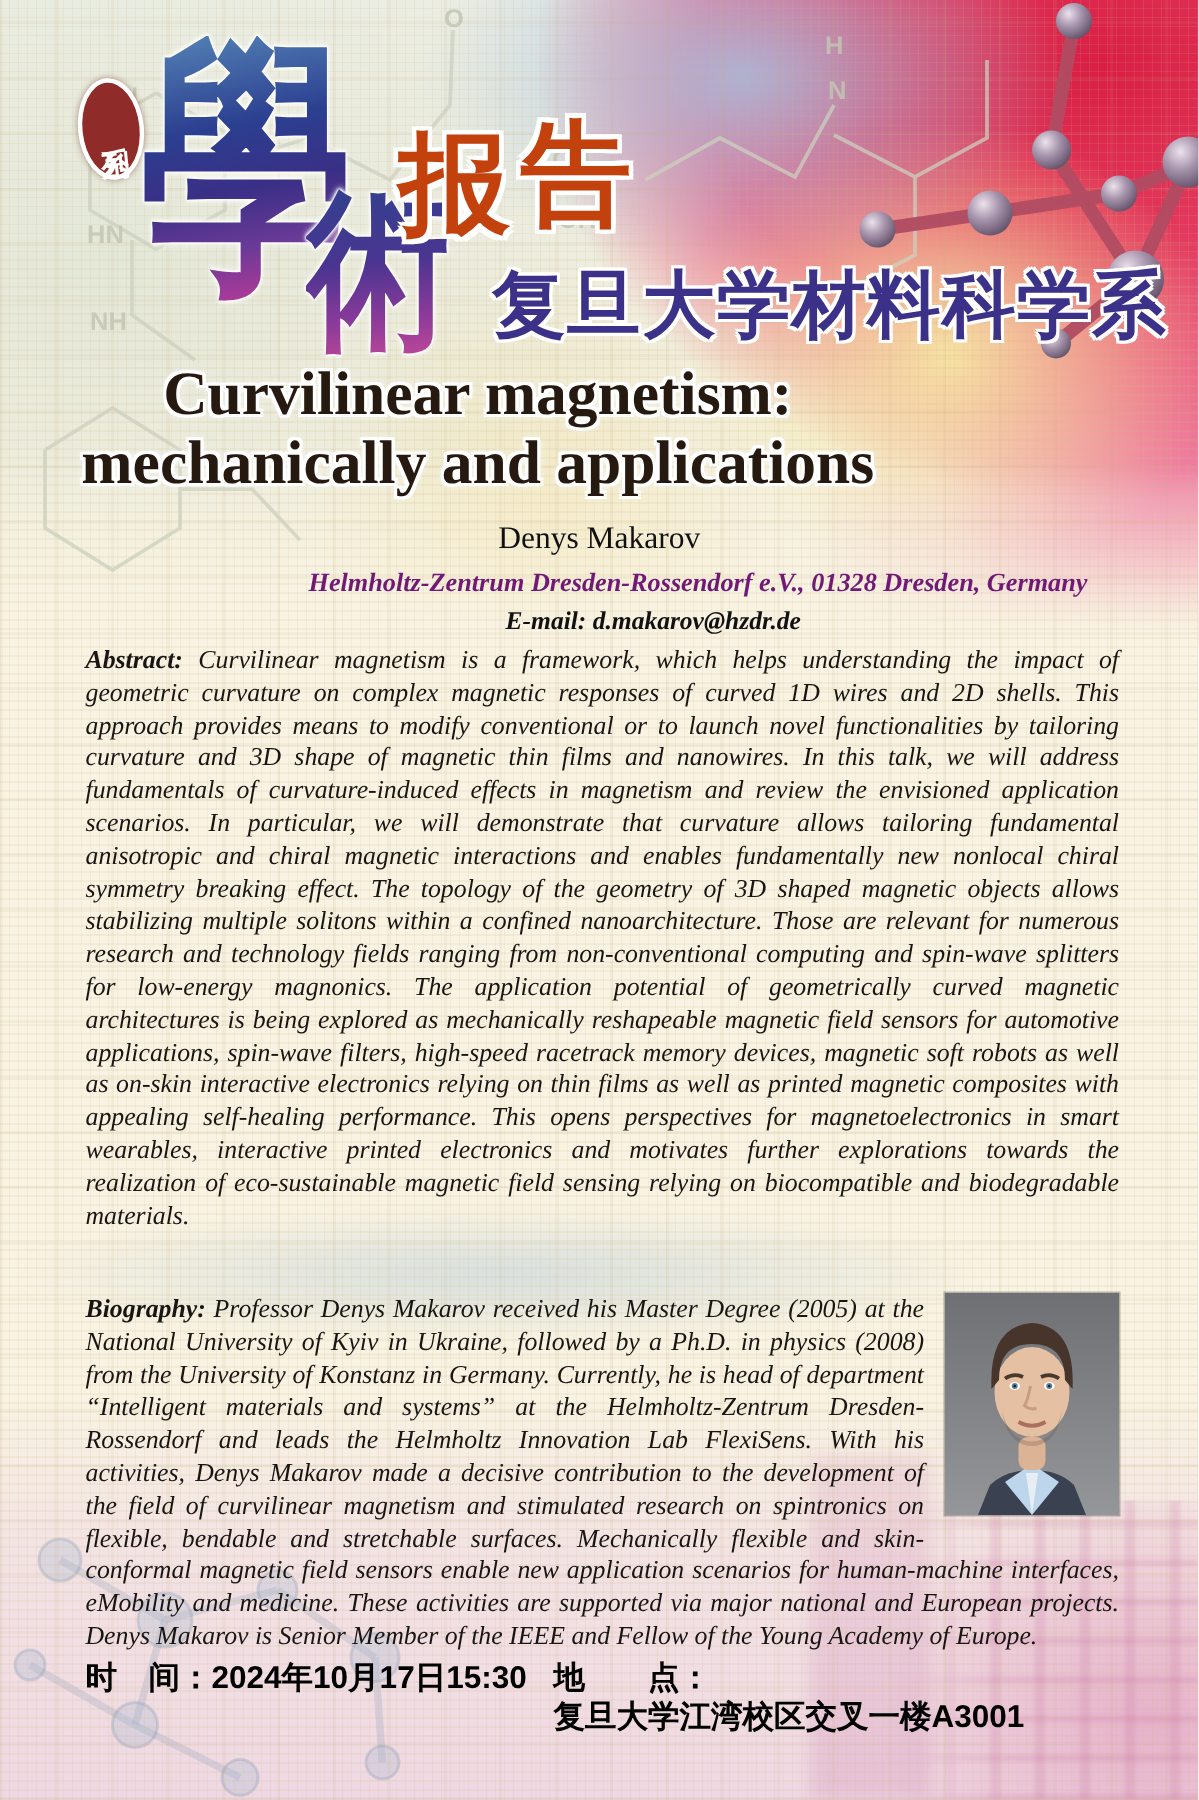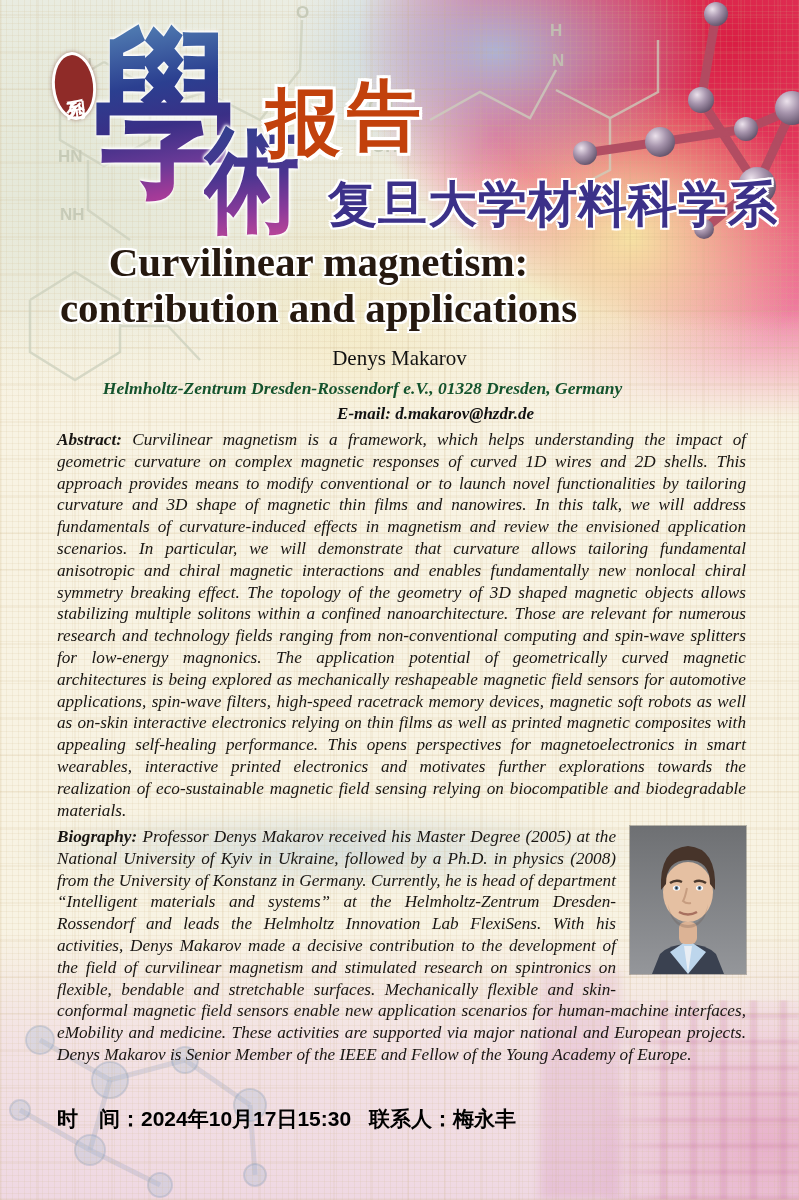--- a/index.html
+++ b/index.html
@@ -214,7 +214,7 @@
   <div class="baogao"><span class="c1">报</span><span class="c2">告</span></div>
   <div class="dept">复旦大学材料科学系</div>
 
-  <h1 class="title"><span>Curvilinear magnetism:</span><br><span>contribution and applications</span></h1>
+  <h1 class="title"><span>Curvilinear magnetism:</span><br><span>mechanically and applications</span></h1>
   <div class="speaker">Denys Makarov</div>
   <div class="affil">Helmholtz-Zentrum Dresden-Rossendorf e.V., 01328 Dresden, Germany</div>
   <div class="email">E-mail: d.makarov@hzdr.de</div>

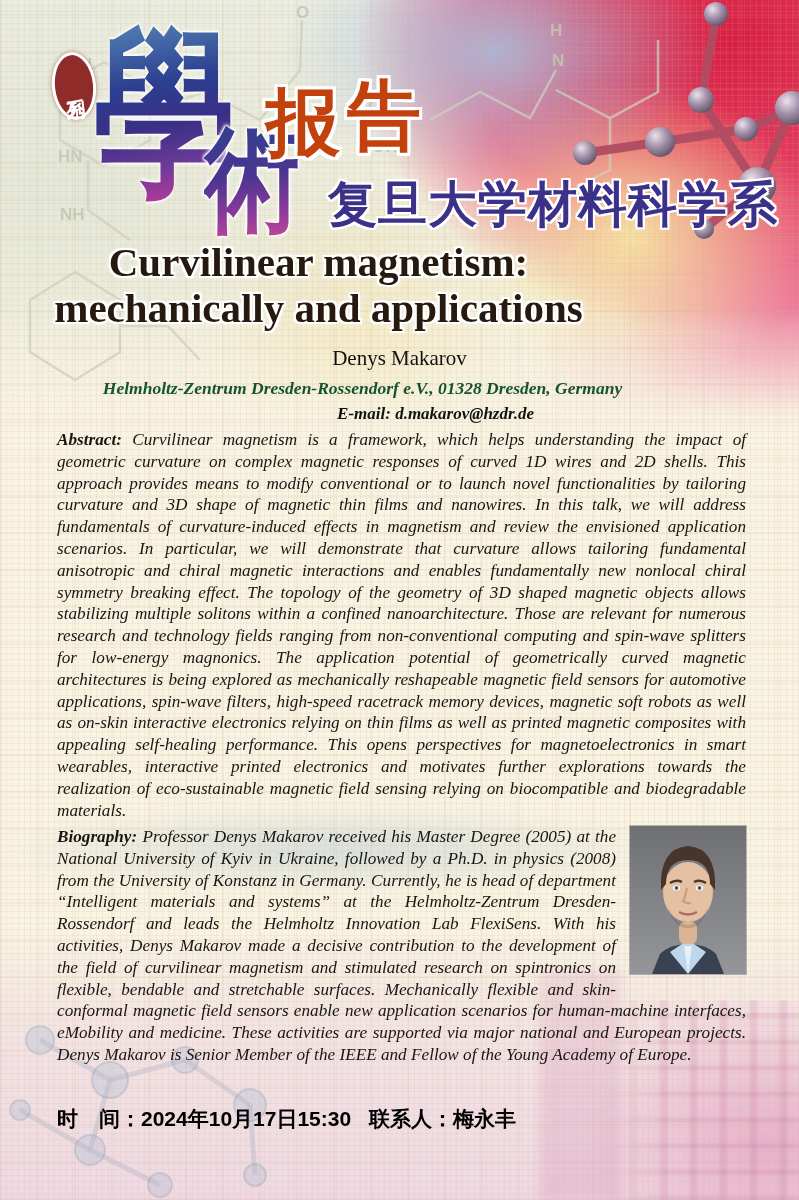--- a/index.html
+++ b/index.html
@@ -99,7 +99,7 @@
     text-shadow:-2px -2px 0 #fff,2px -2px 0 #fff,-2px 2px 0 #fff,2px 2px 0 #fff,-2px 0 0 #fff,2px 0 0 #fff,0 -2px 0 #fff,0 2px 0 #fff,0 0 7px rgba(255,255,255,.9);
   }
   .speaker{position:absolute;left:0;top:346px;width:799px;z-index:4;text-align:center;font-weight:normal;font-size:21px;color:#111;}
-  .affil{position:absolute;left:0;top:378px;width:725px;z-index:4;text-align:center;font-weight:bold;font-style:italic;font-size:17.5px;color:#14532d;}
+  .affil{position:absolute;left:0;top:378px;width:725px;z-index:4;text-align:right;font-weight:bold;font-style:italic;font-size:17.5px;color:#701a75;}
   .email{position:absolute;left:0;top:404px;width:799px;z-index:4;text-align:center;font-weight:bold;font-style:italic;font-size:17px;color:#111;padding-left:36px;}
   
   .abstract,.bio{

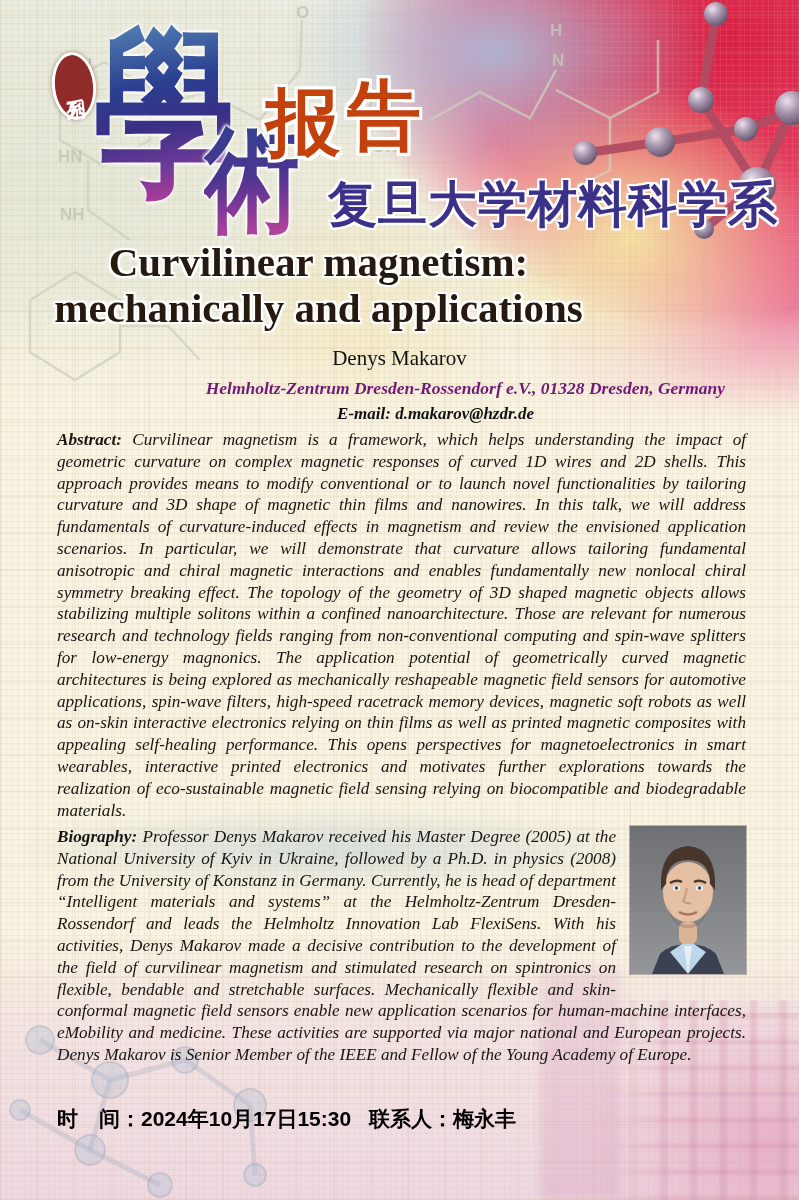--- a/index.html
+++ b/index.html
@@ -107,7 +107,7 @@
     font-size:17.2px;line-height:21.8px;text-align:justify;font-style:italic;
   }
   .abstract{top:429px;}
-  .bio{top:826px;}
+  .bio{top:862px;}
   .lead{font-weight:bold;}
   .photo{
     float:right;width:116px;height:148px;margin-left:14px;margin-bottom:5px;

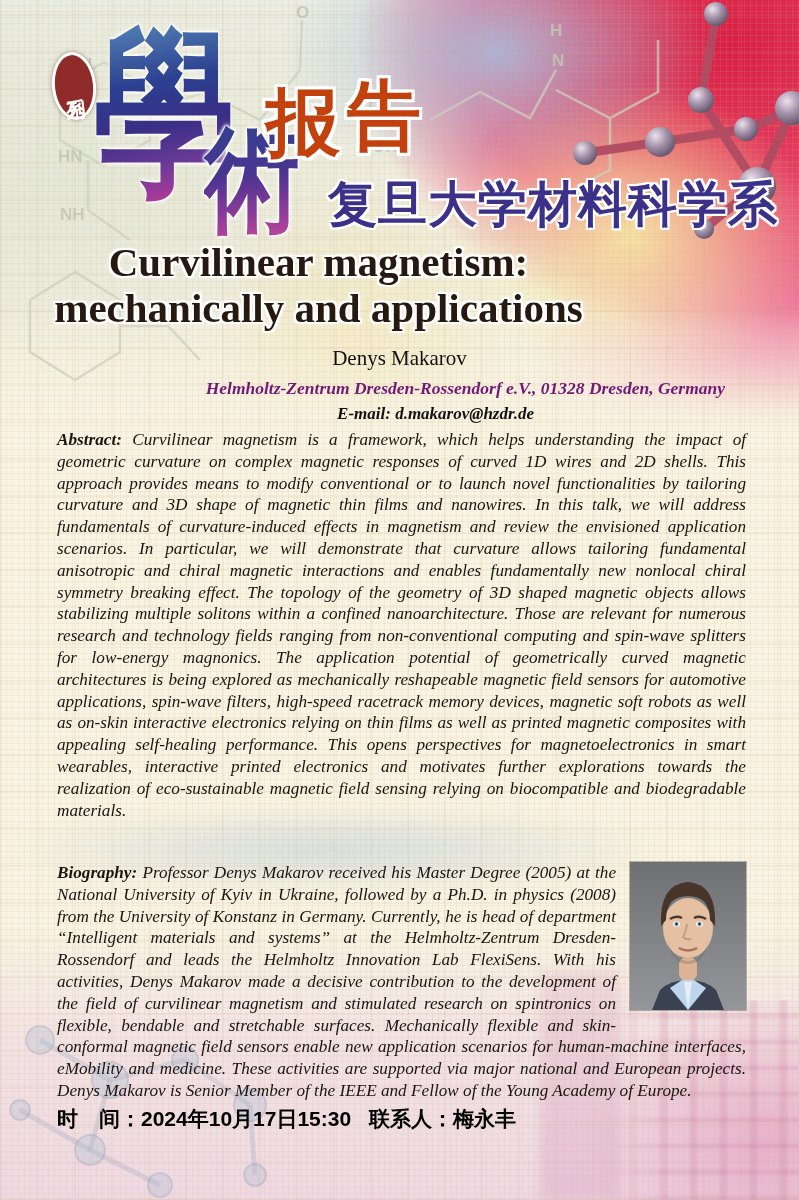--- a/index.html
+++ b/index.html
@@ -254,6 +254,7 @@
 
   <div class="details">
     <div><span>时　间：</span><span>2024年10月17日15:30</span></div>
+    <div><span>地　　点：</span><span>复旦大学江湾校区交叉一楼A3001</span></div>
     <div><span>联系人：</span><span>梅永丰</span></div>
   </div>
 

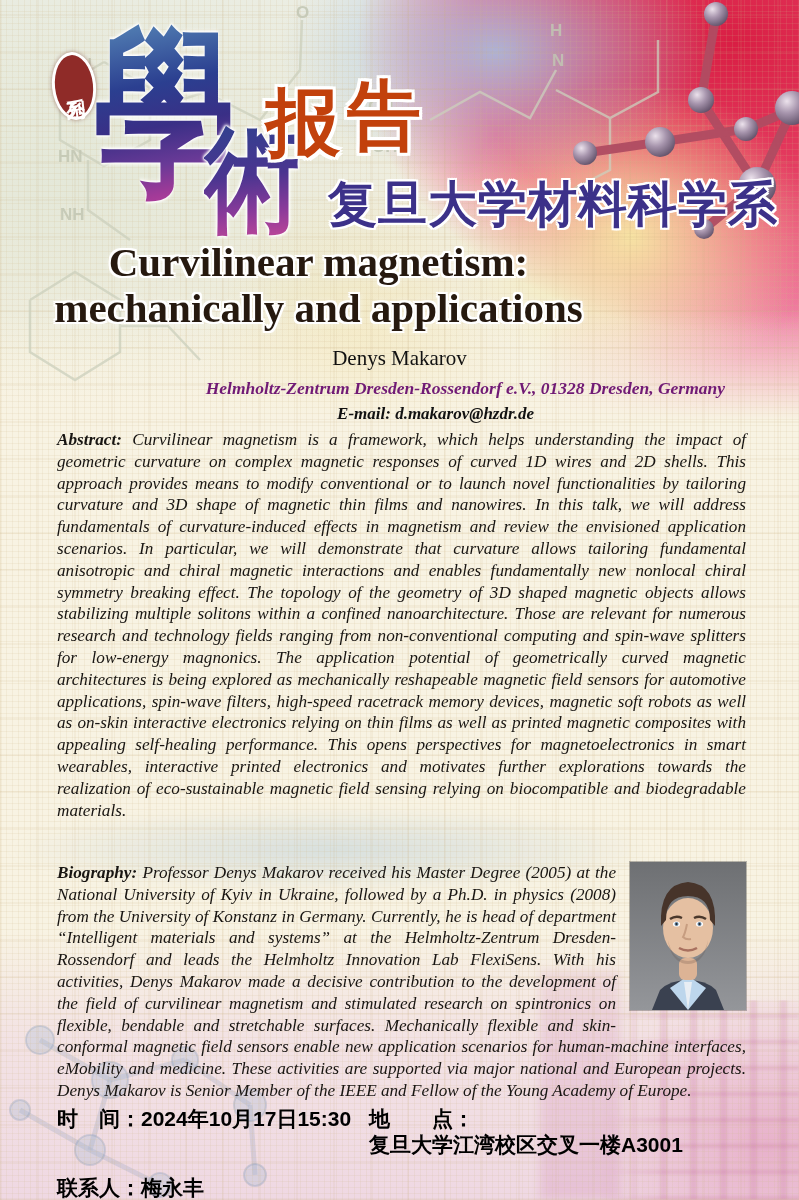--- a/index.html
+++ b/index.html
@@ -255,7 +255,6 @@
   <div class="details">
     <div><span>时　间：</span><span>2024年10月17日15:30</span></div>
     <div><span>地　　点：</span><span>复旦大学江湾校区交叉一楼A3001</span></div>
-    <div><span>联系人：</span><span>梅永丰</span></div>
   </div>
 
 </div>

